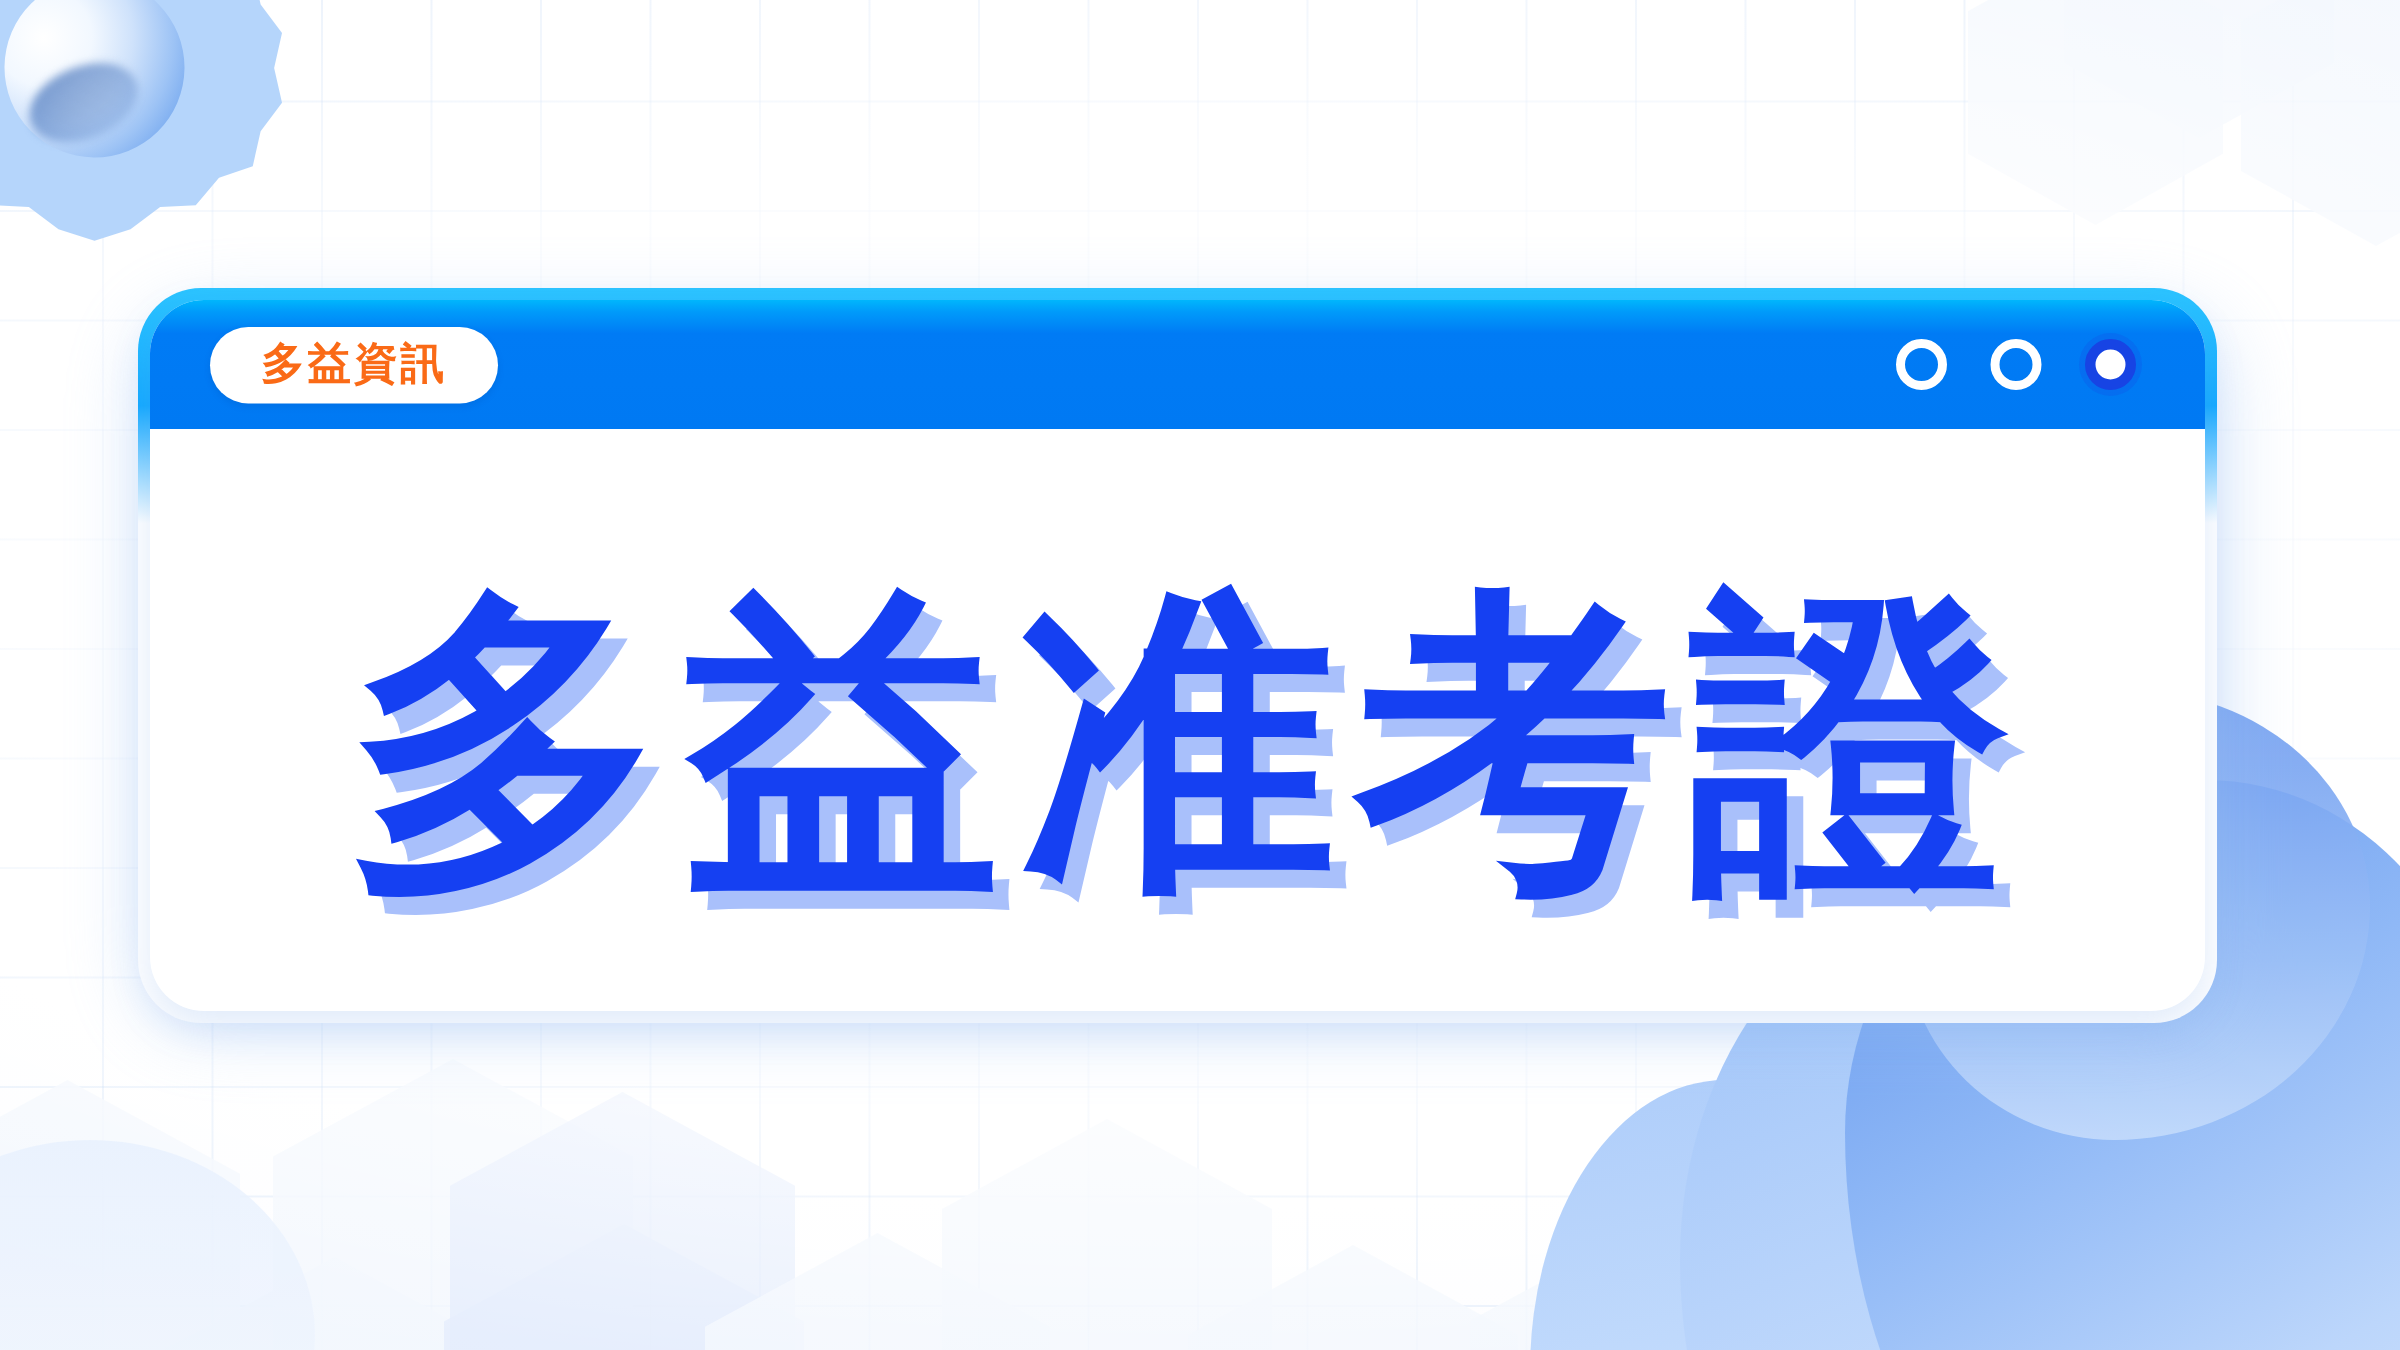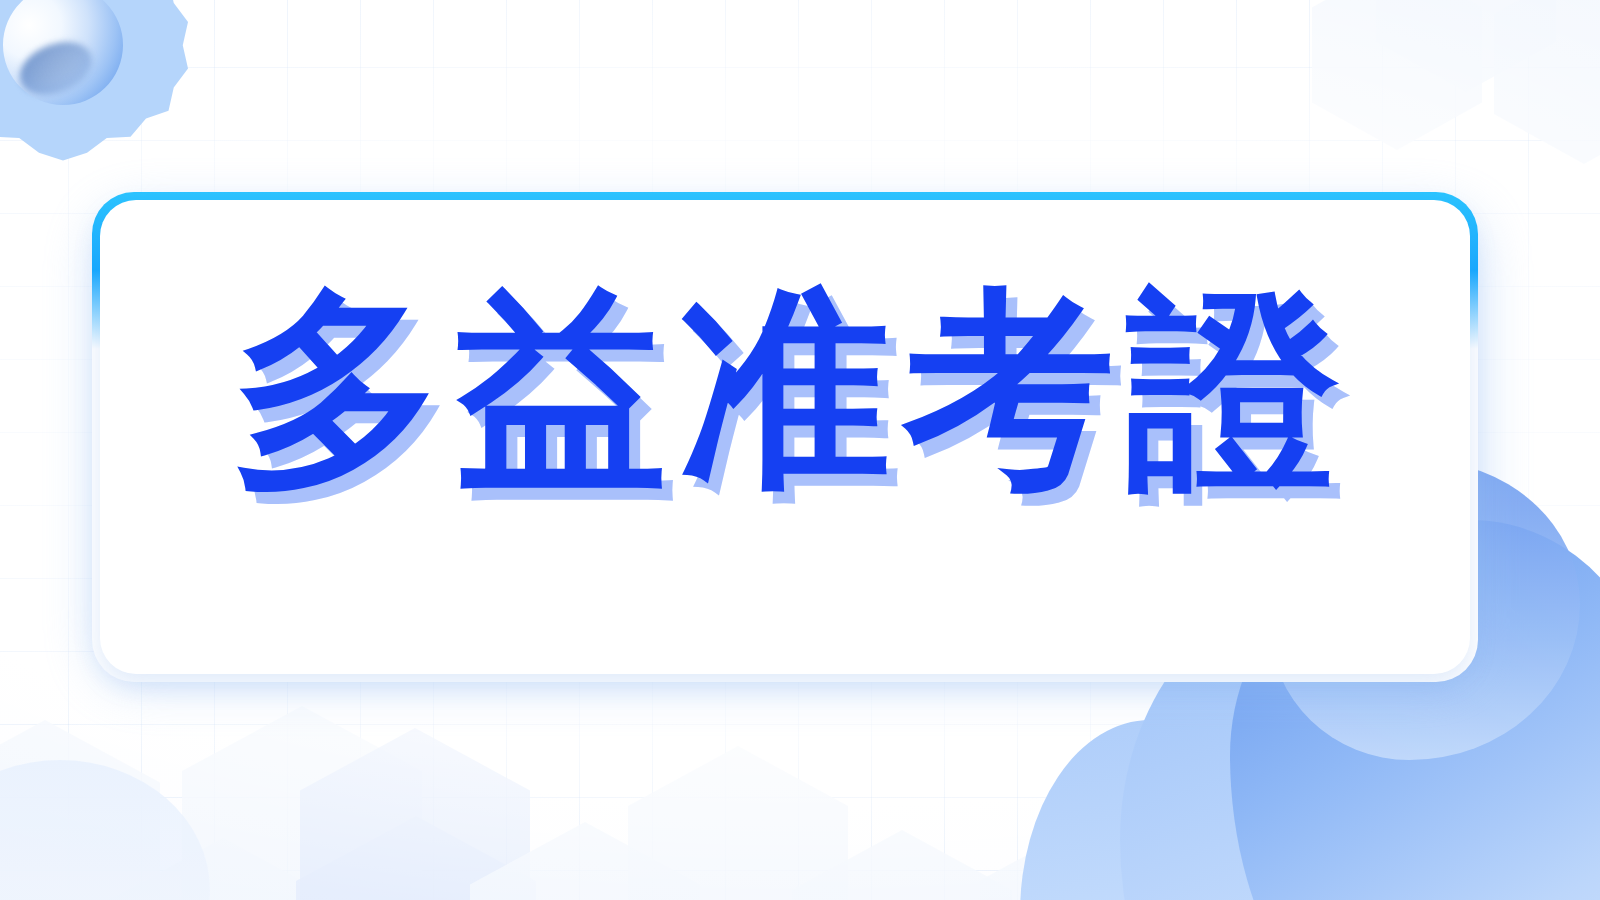--- a/index.html
+++ b/index.html
@@ -325,6 +325,14 @@
   <div class="card-frame">
     <div class="card">
 
+      <div class="titlebar">
+        <div class="badge">多益資訊</div>
+        <div class="dots">
+          <div class="dot dot-white"></div>
+          <div class="dot dot-white"></div>
+          <div class="dot dot-accent"></div>
+        </div>
+      </div>
 
       <div class="card-body">
         <h1 class="headline">多益准考證</h1>

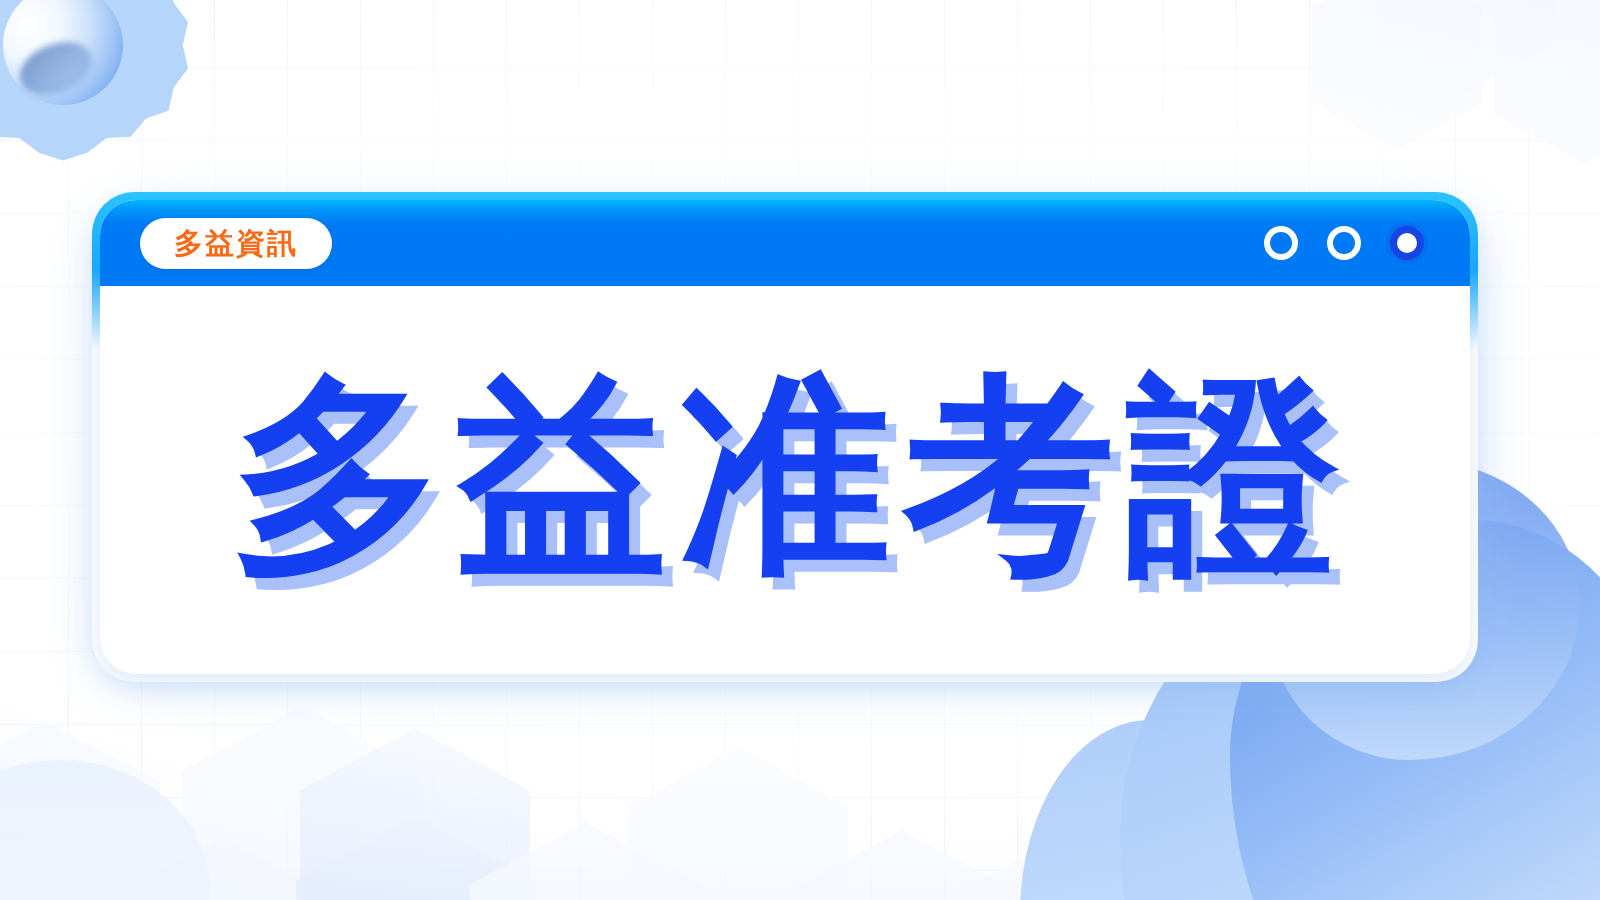--- a/index.html
+++ b/index.html
@@ -266,6 +266,7 @@
     display: flex;
     align-items: center;
     justify-content: center;
+    margin-top: 20px;
   }
 
   .headline {

